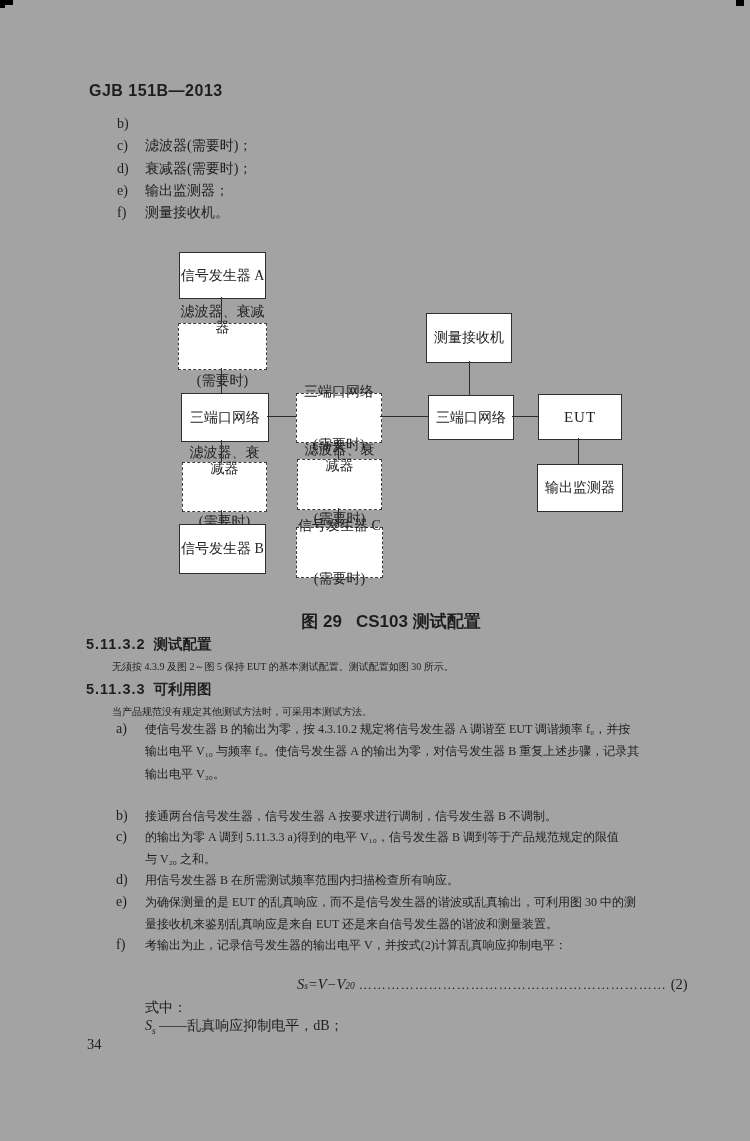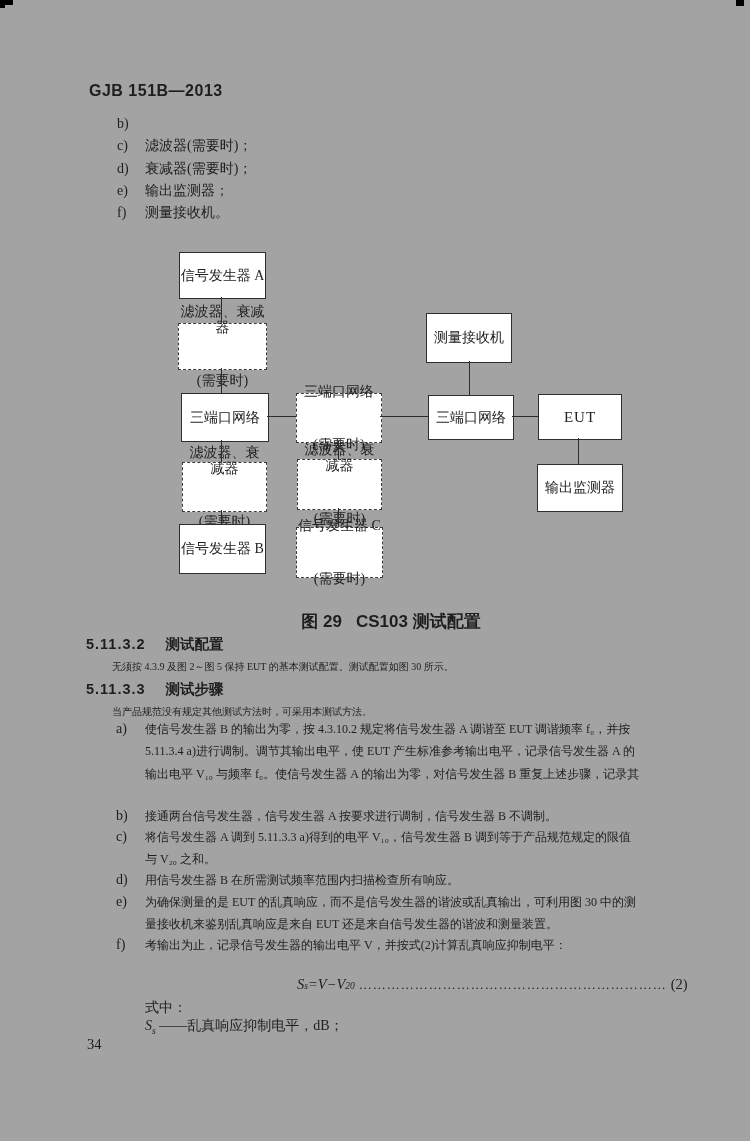--- a/index.html
+++ b/index.html
@@ -36,7 +36,7 @@
     left:86px; font-size:14.5px; font-weight:bold;
     font-family:"Liberation Sans", sans-serif;
   }
-  .sec-head .num { margin-right:20px; letter-spacing:1px; }
+  .sec-head .num { margin-right:8px; letter-spacing:1px; }
   .body-line { font-size:10px; line-height:22px; }
   .step { position:absolute; left:116px; display:flex; }
   .step-letter { width:29px; flex:0 0 29px; font-size:14px; line-height:22.4px; }

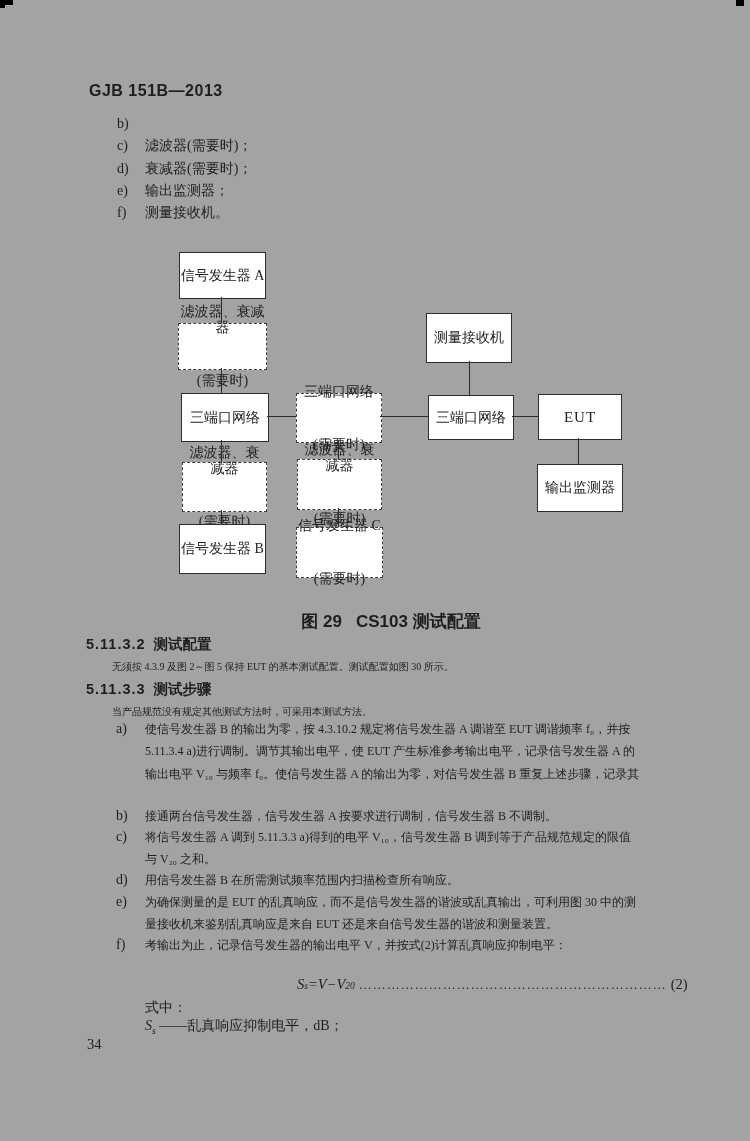--- a/index.html
+++ b/index.html
@@ -156,7 +156,7 @@
   <div class="abs body-line" style="left:112px;top:656px">无须按 4.3.9 及图 2～图 5 保持 EUT 的基本测试配置。测试配置如图 30 所示。</div>
 
   <div class="abs sec-head" style="top:680px">
-    <span class="num">5.11.3.3</span><span>测试步骤</span>
+    <span class="num">5.11.3.3</span><span>可利用图</span>
   </div>
   <div class="abs body-line" style="left:112px;top:701px">当产品规范没有规定其他测试方法时，可采用本测试方法。</div>
 

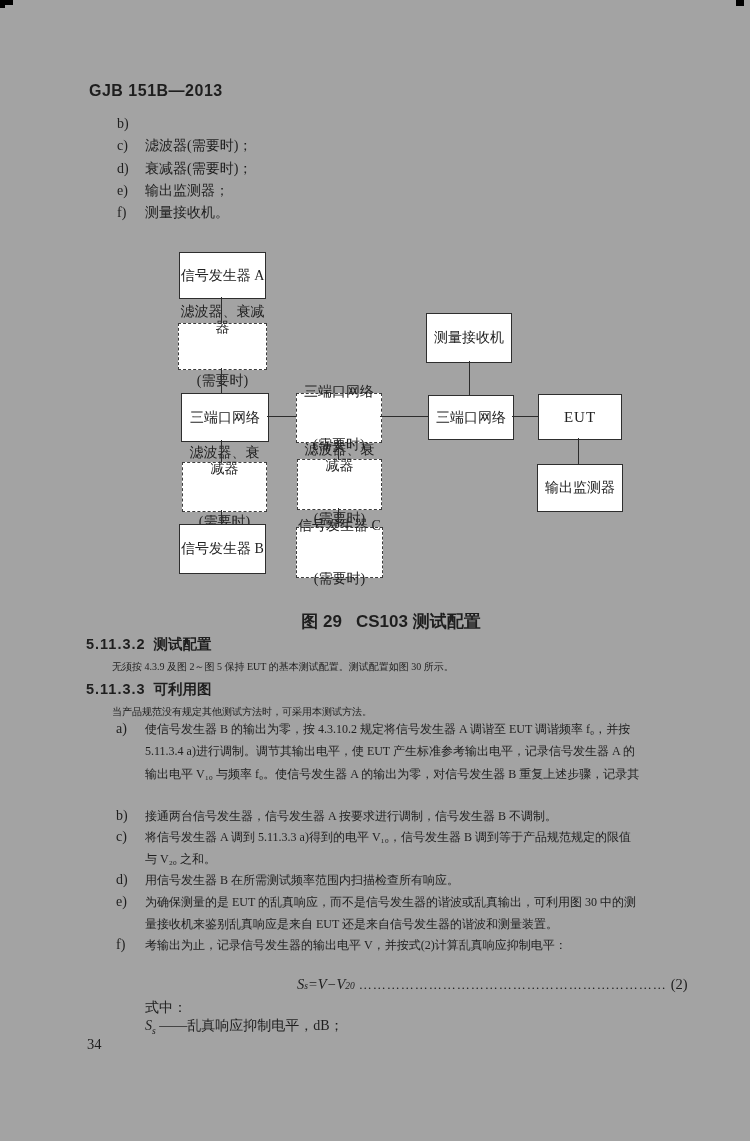--- a/index.html
+++ b/index.html
@@ -164,7 +164,6 @@
     <span class="step-letter">a)</span>
     <div class="step-lines">
       <div>使信号发生器 B 的输出为零，按 4.3.10.2 规定将信号发生器 A 调谐至 EUT 调谐频率 f₀，并按</div>
-      <div>5.11.3.4 a)进行调制。调节其输出电平，使 EUT 产生标准参考输出电平，记录信号发生器 A 的</div>
       <div>输出电平 V₁₀ 与频率 f₀。使信号发生器 A 的输出为零，对信号发生器 B 重复上述步骤，记录其</div>
     </div>
   </div>

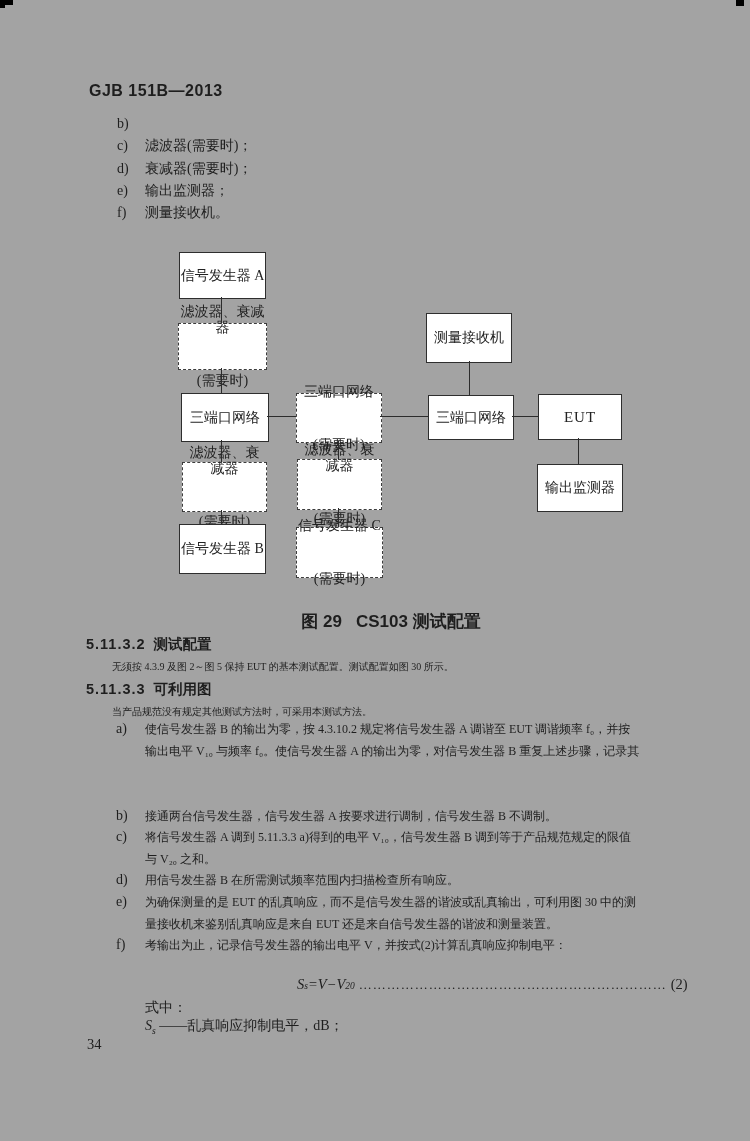--- a/index.html
+++ b/index.html
@@ -165,6 +165,7 @@
     <div class="step-lines">
       <div>使信号发生器 B 的输出为零，按 4.3.10.2 规定将信号发生器 A 调谐至 EUT 调谐频率 f₀，并按</div>
       <div>输出电平 V₁₀ 与频率 f₀。使信号发生器 A 的输出为零，对信号发生器 B 重复上述步骤，记录其</div>
+      <div>输出电平 V₂₀。</div>
     </div>
   </div>
   <div class="step" style="top:805px">

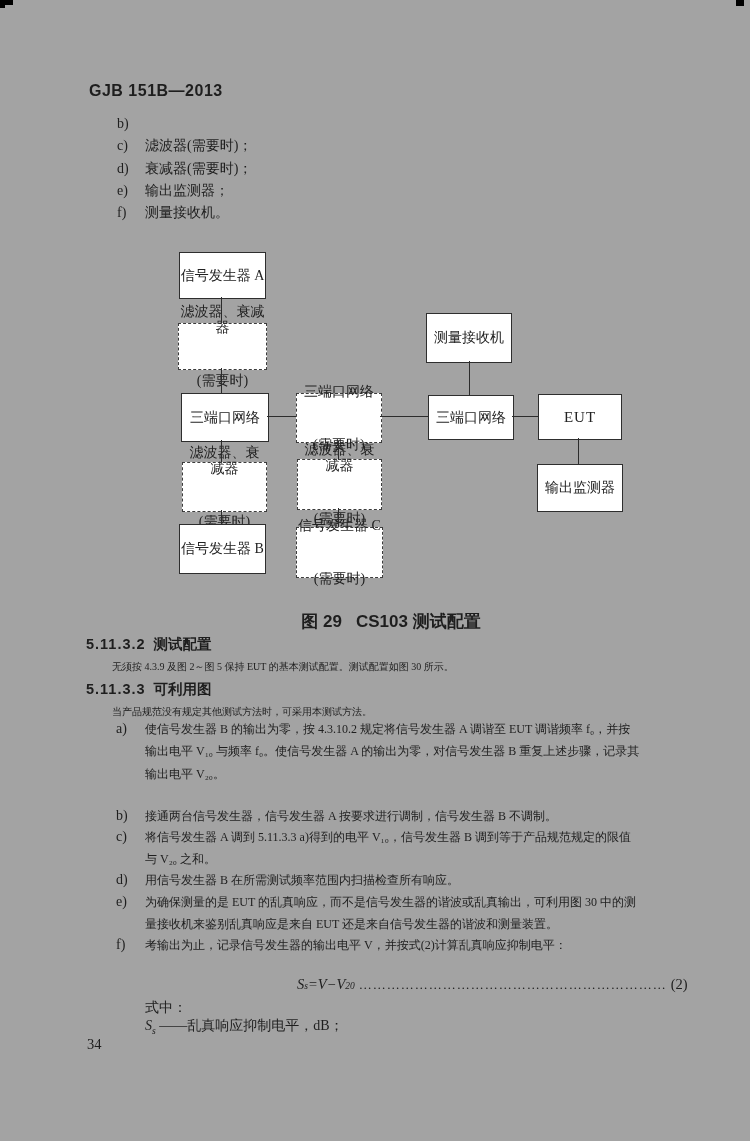--- a/index.html
+++ b/index.html
@@ -177,7 +177,7 @@
   <div class="step" style="top:826px">
     <span class="step-letter">c)</span>
     <div class="step-lines">
-      <div>将信号发生器 A 调到 5.11.3.3 a)得到的电平 V₁₀，信号发生器 B 调到等于产品规范规定的限值</div>
+      <div>的输出为零 A 调到 5.11.3.3 a)得到的电平 V₁₀，信号发生器 B 调到等于产品规范规定的限值</div>
       <div>与 V₂₀ 之和。</div>
     </div>
   </div>

